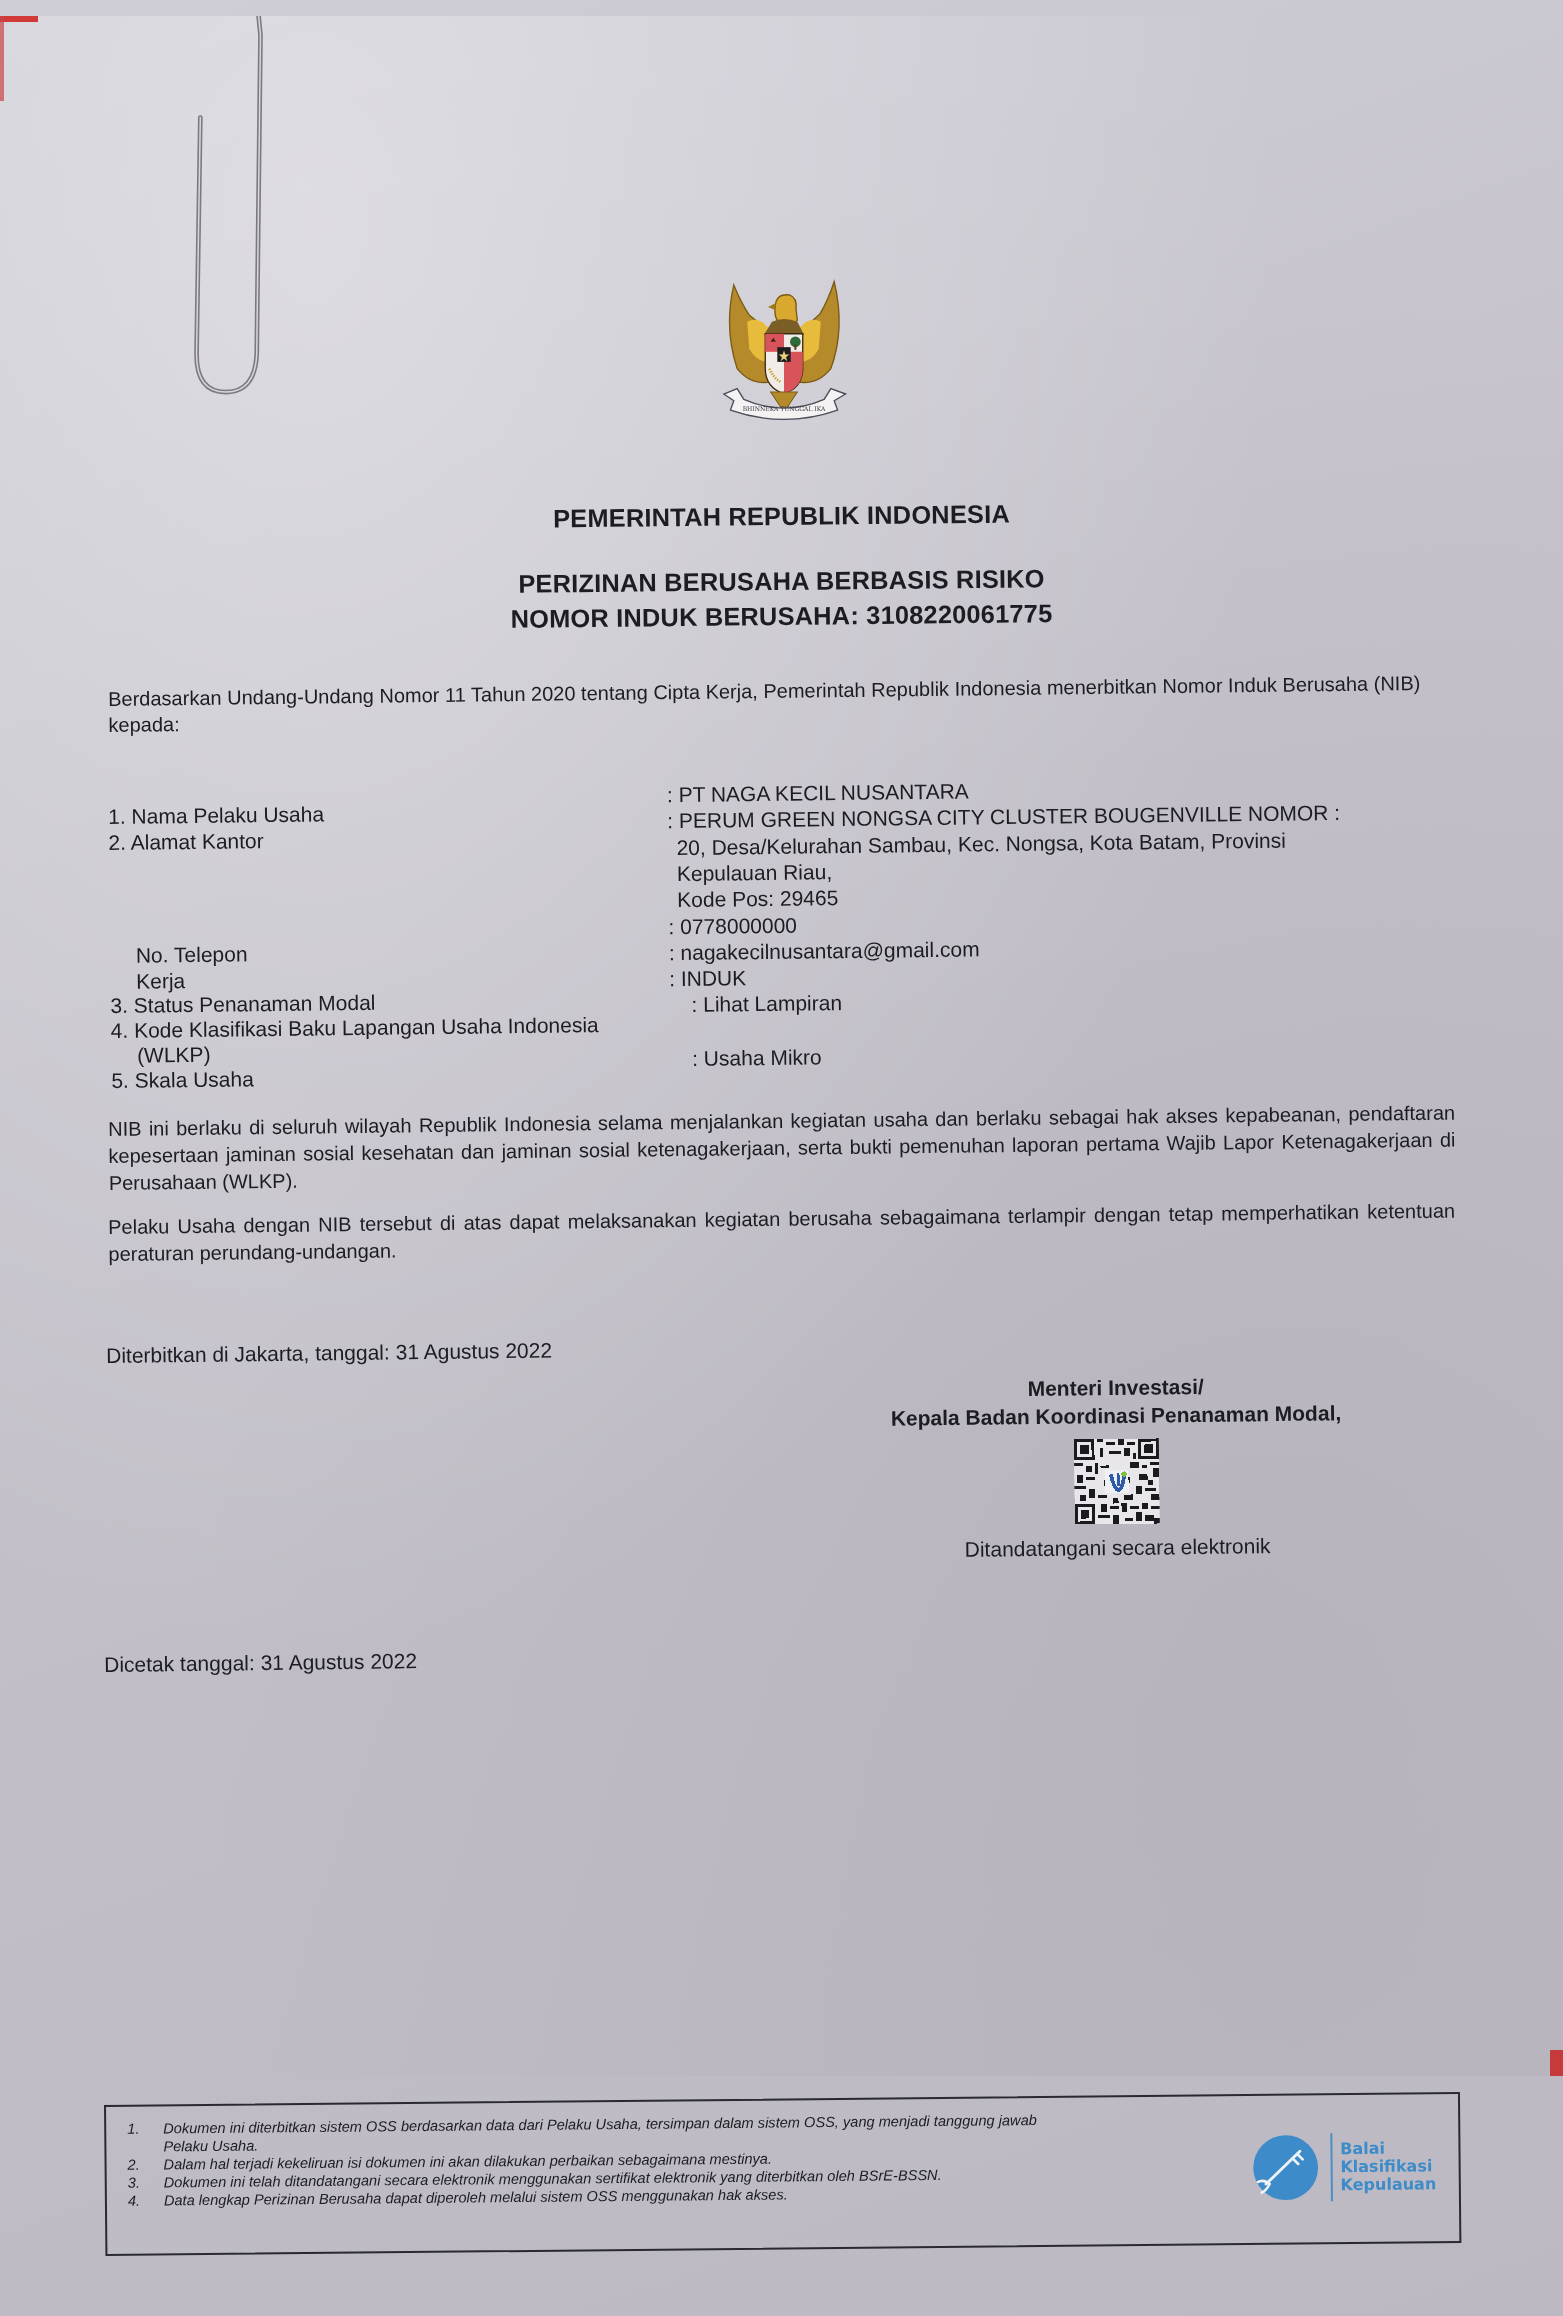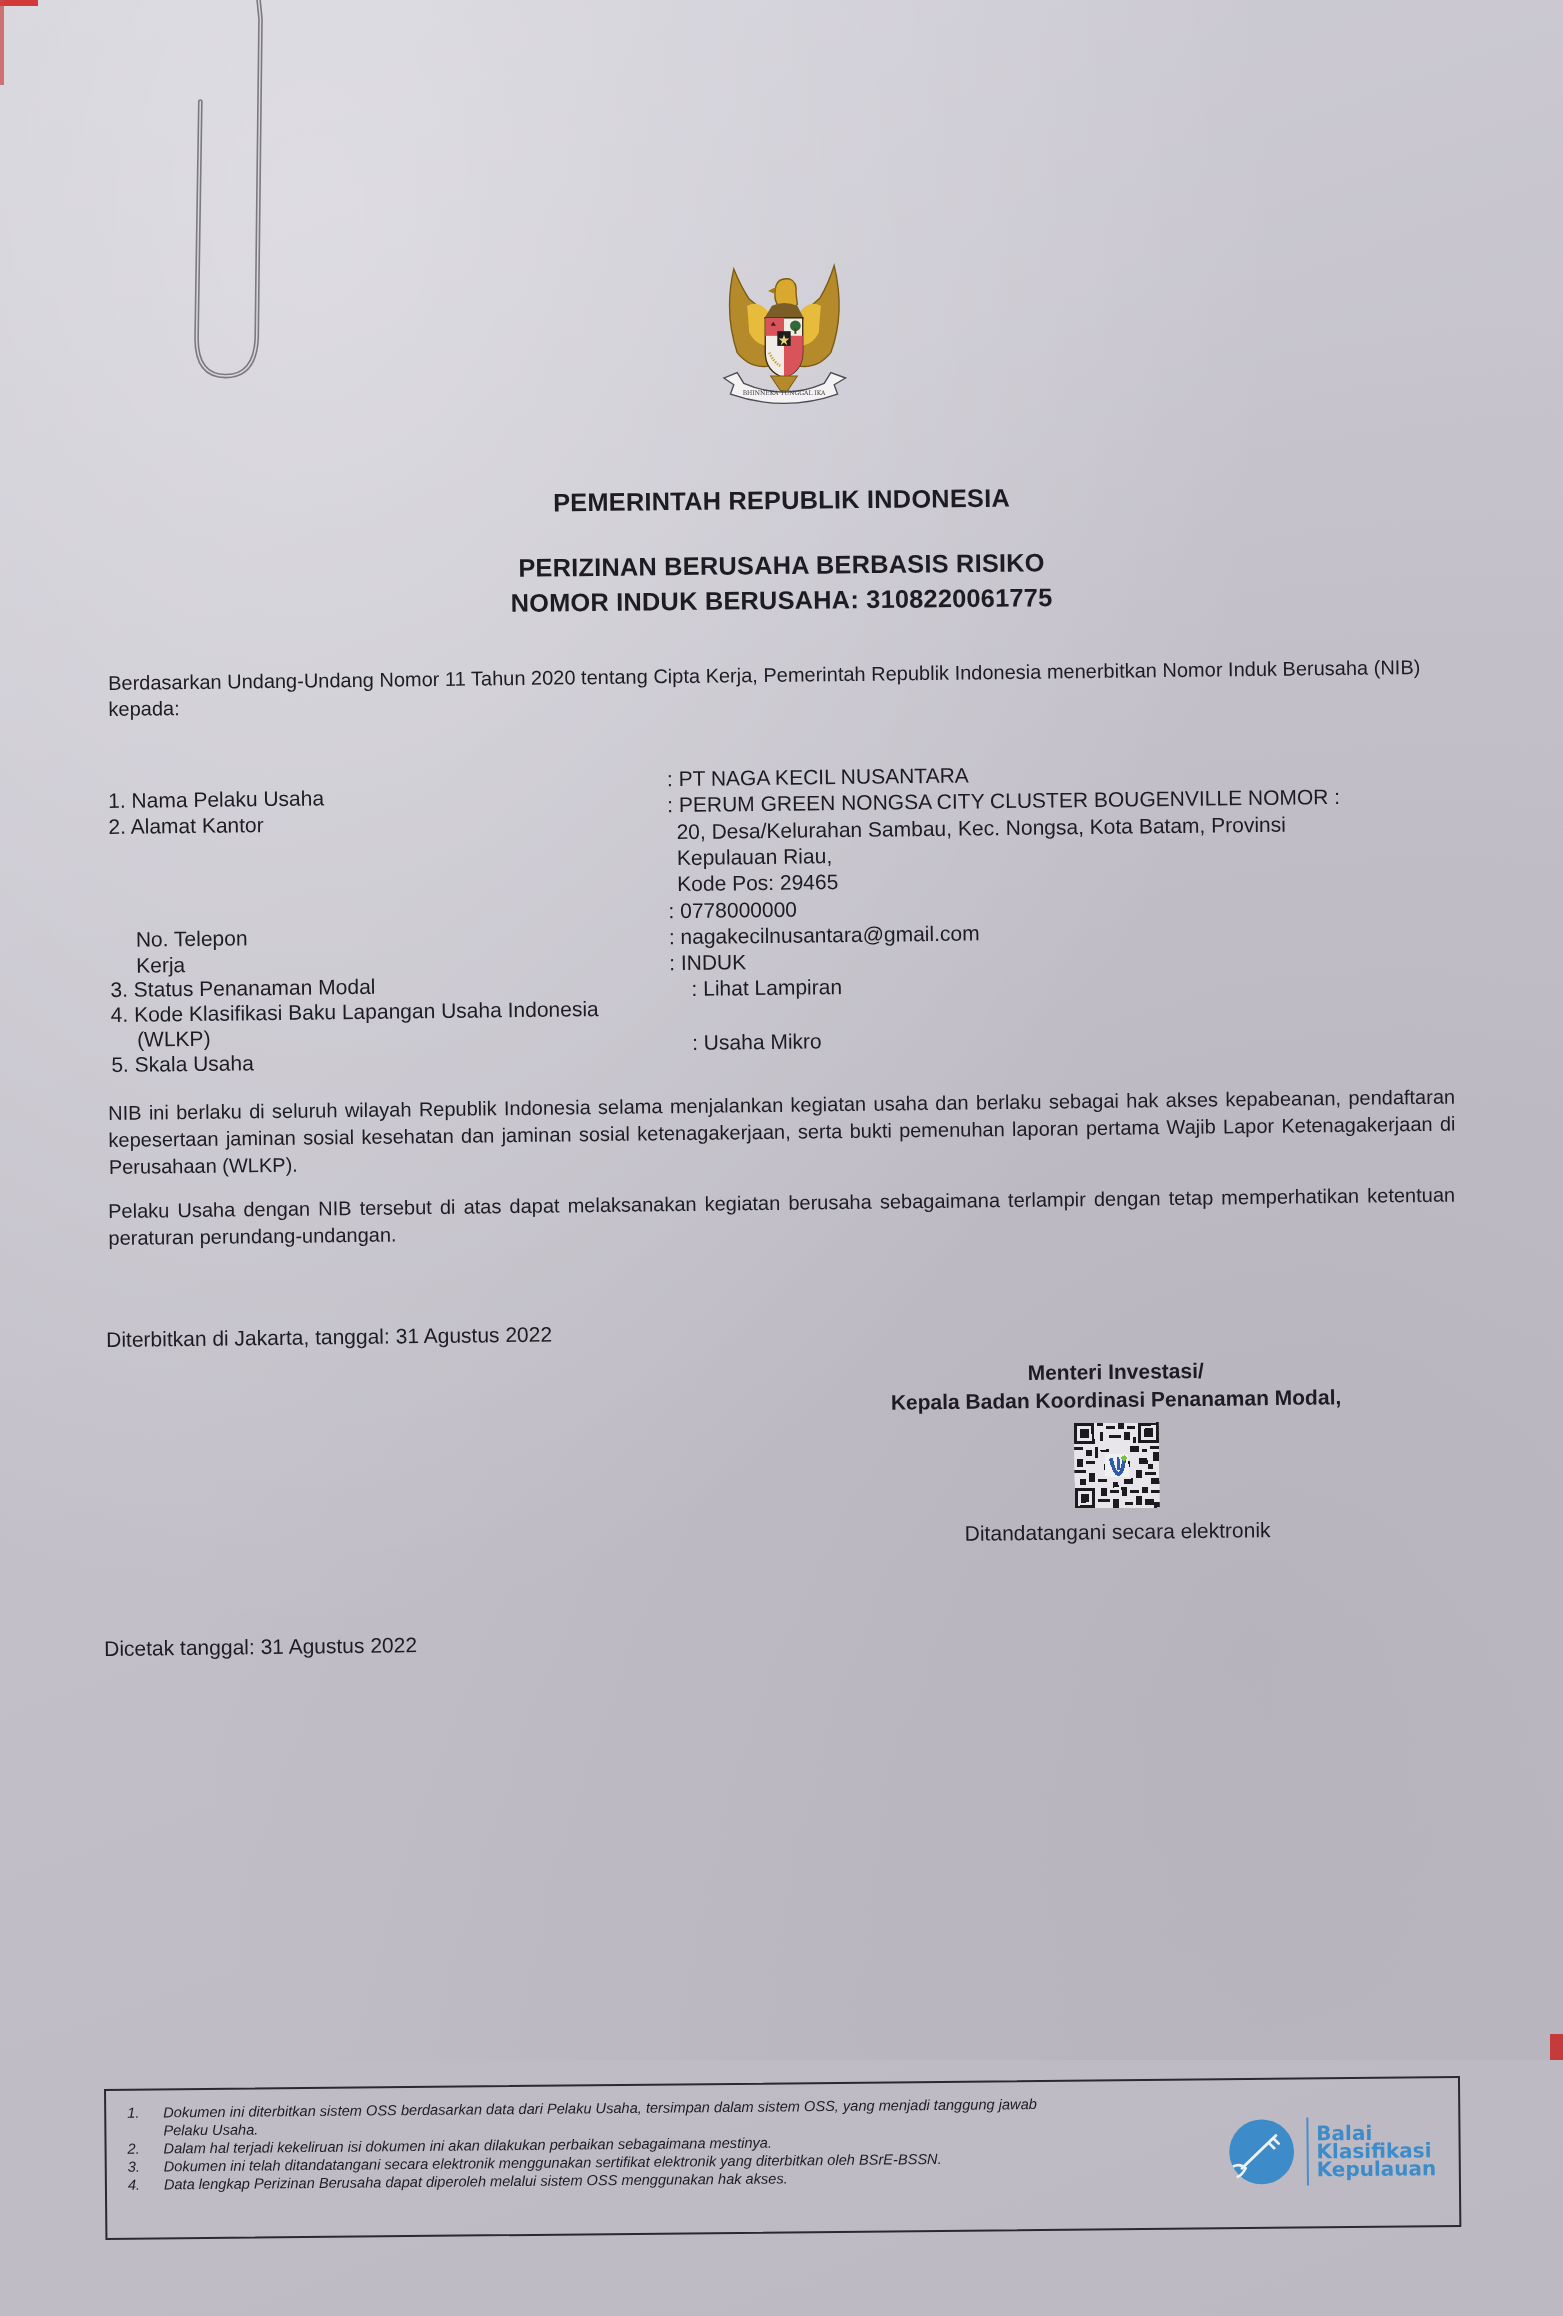--- a/index.html
+++ b/index.html
@@ -17,7 +17,7 @@
     }
     .page {
       position: absolute;
-      left: 0; top: 0;
+      left: 0; top: 16px;
       width: 1563px; height: 2060px;
       background:
         radial-gradient(ellipse at 20% 10%, rgba(255,255,255,0.35), rgba(255,255,255,0) 55%),

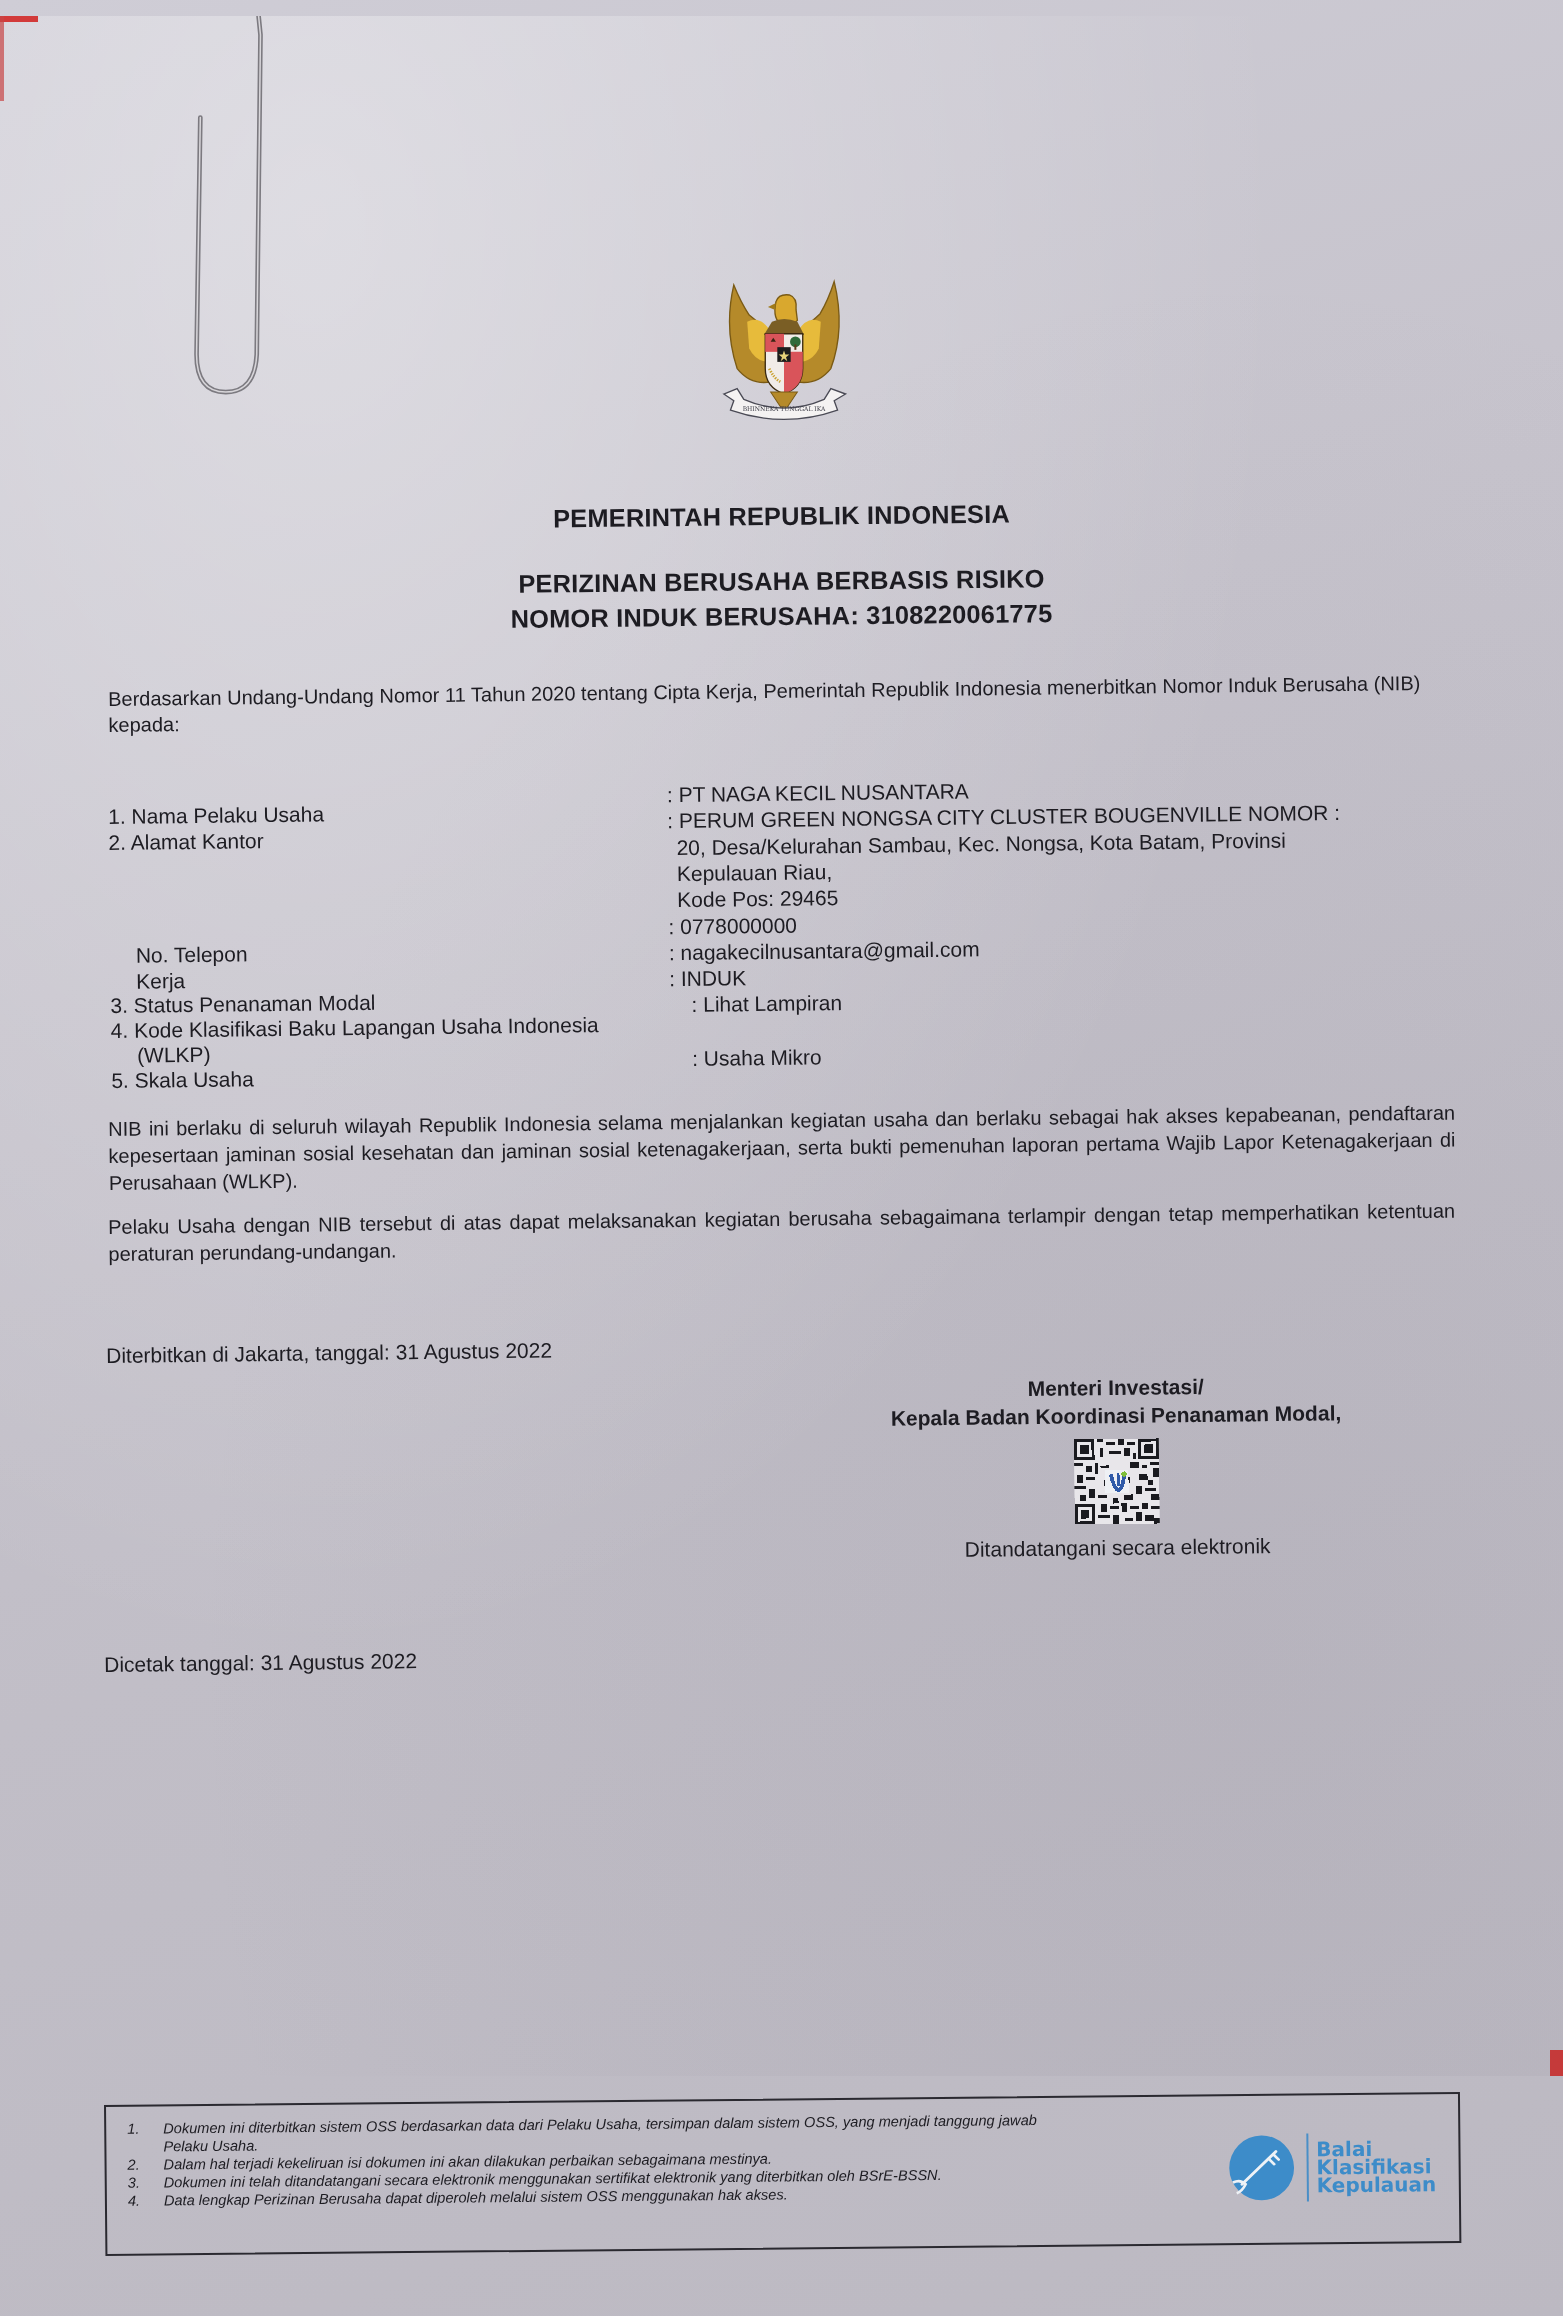--- a/index.html
+++ b/index.html
@@ -163,7 +163,7 @@
       color: #3d8cc9;
       font-family: "DejaVu Sans", sans-serif;
       font-weight: bold;
-      font-size: 20px;
+      font-size: 16px;
       line-height: 18px;
     }
   </style>

